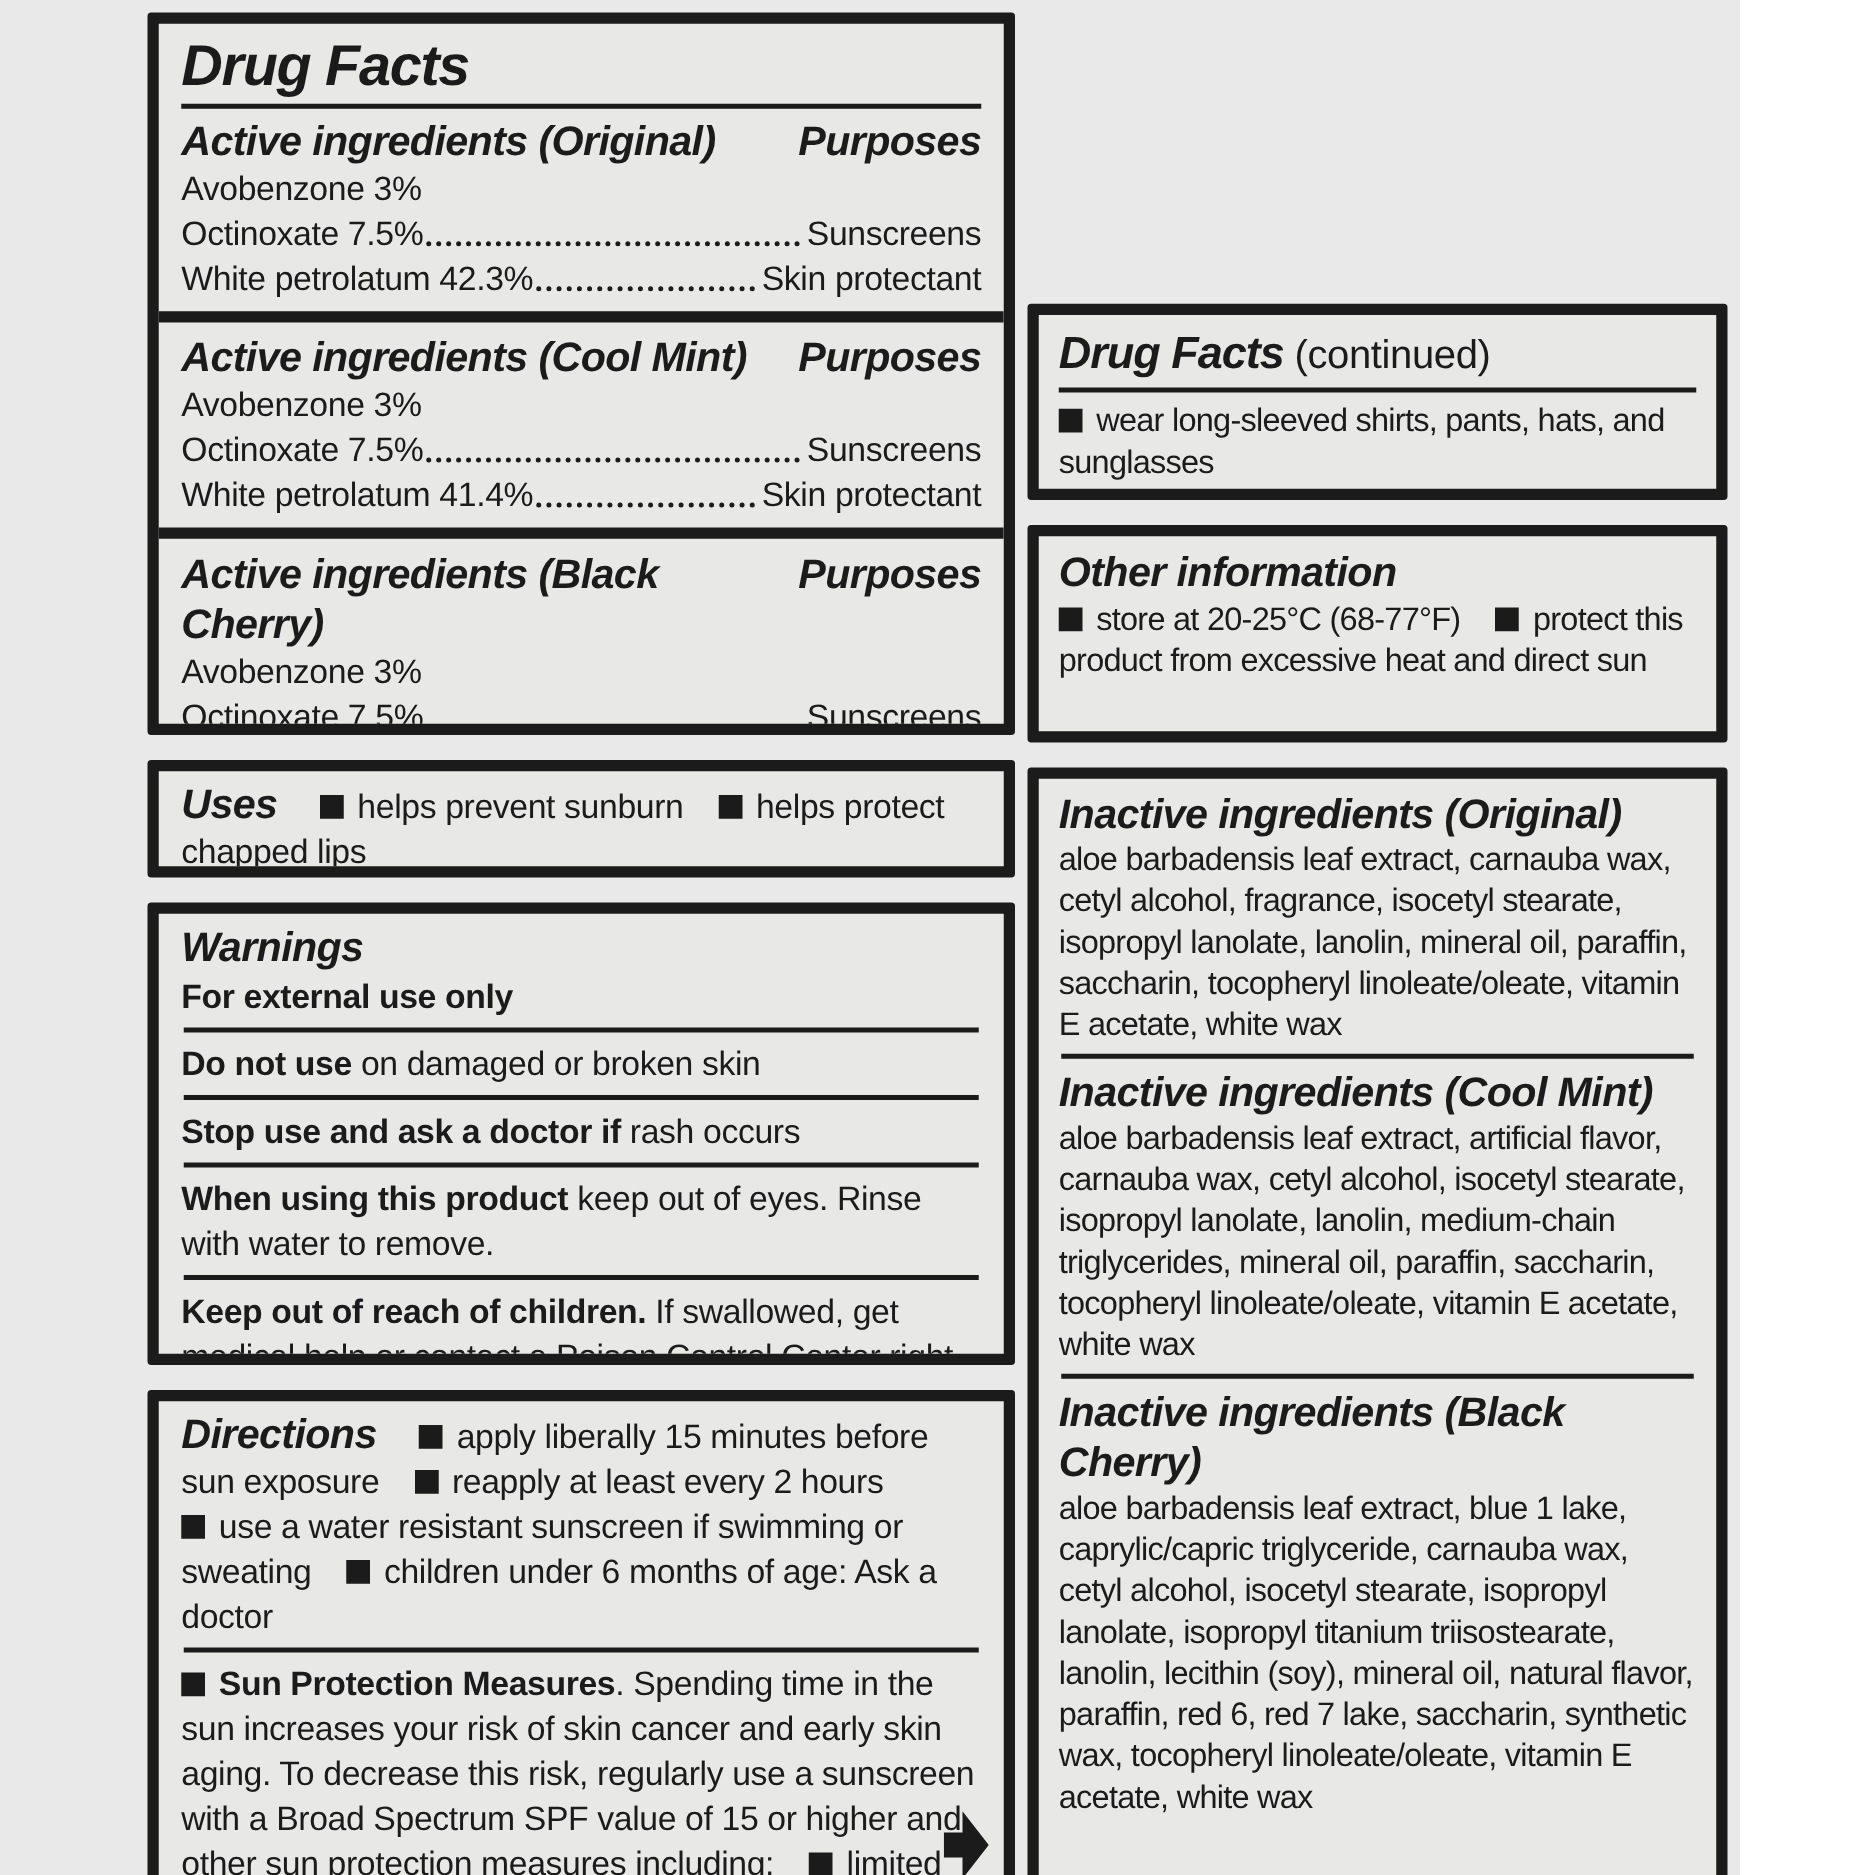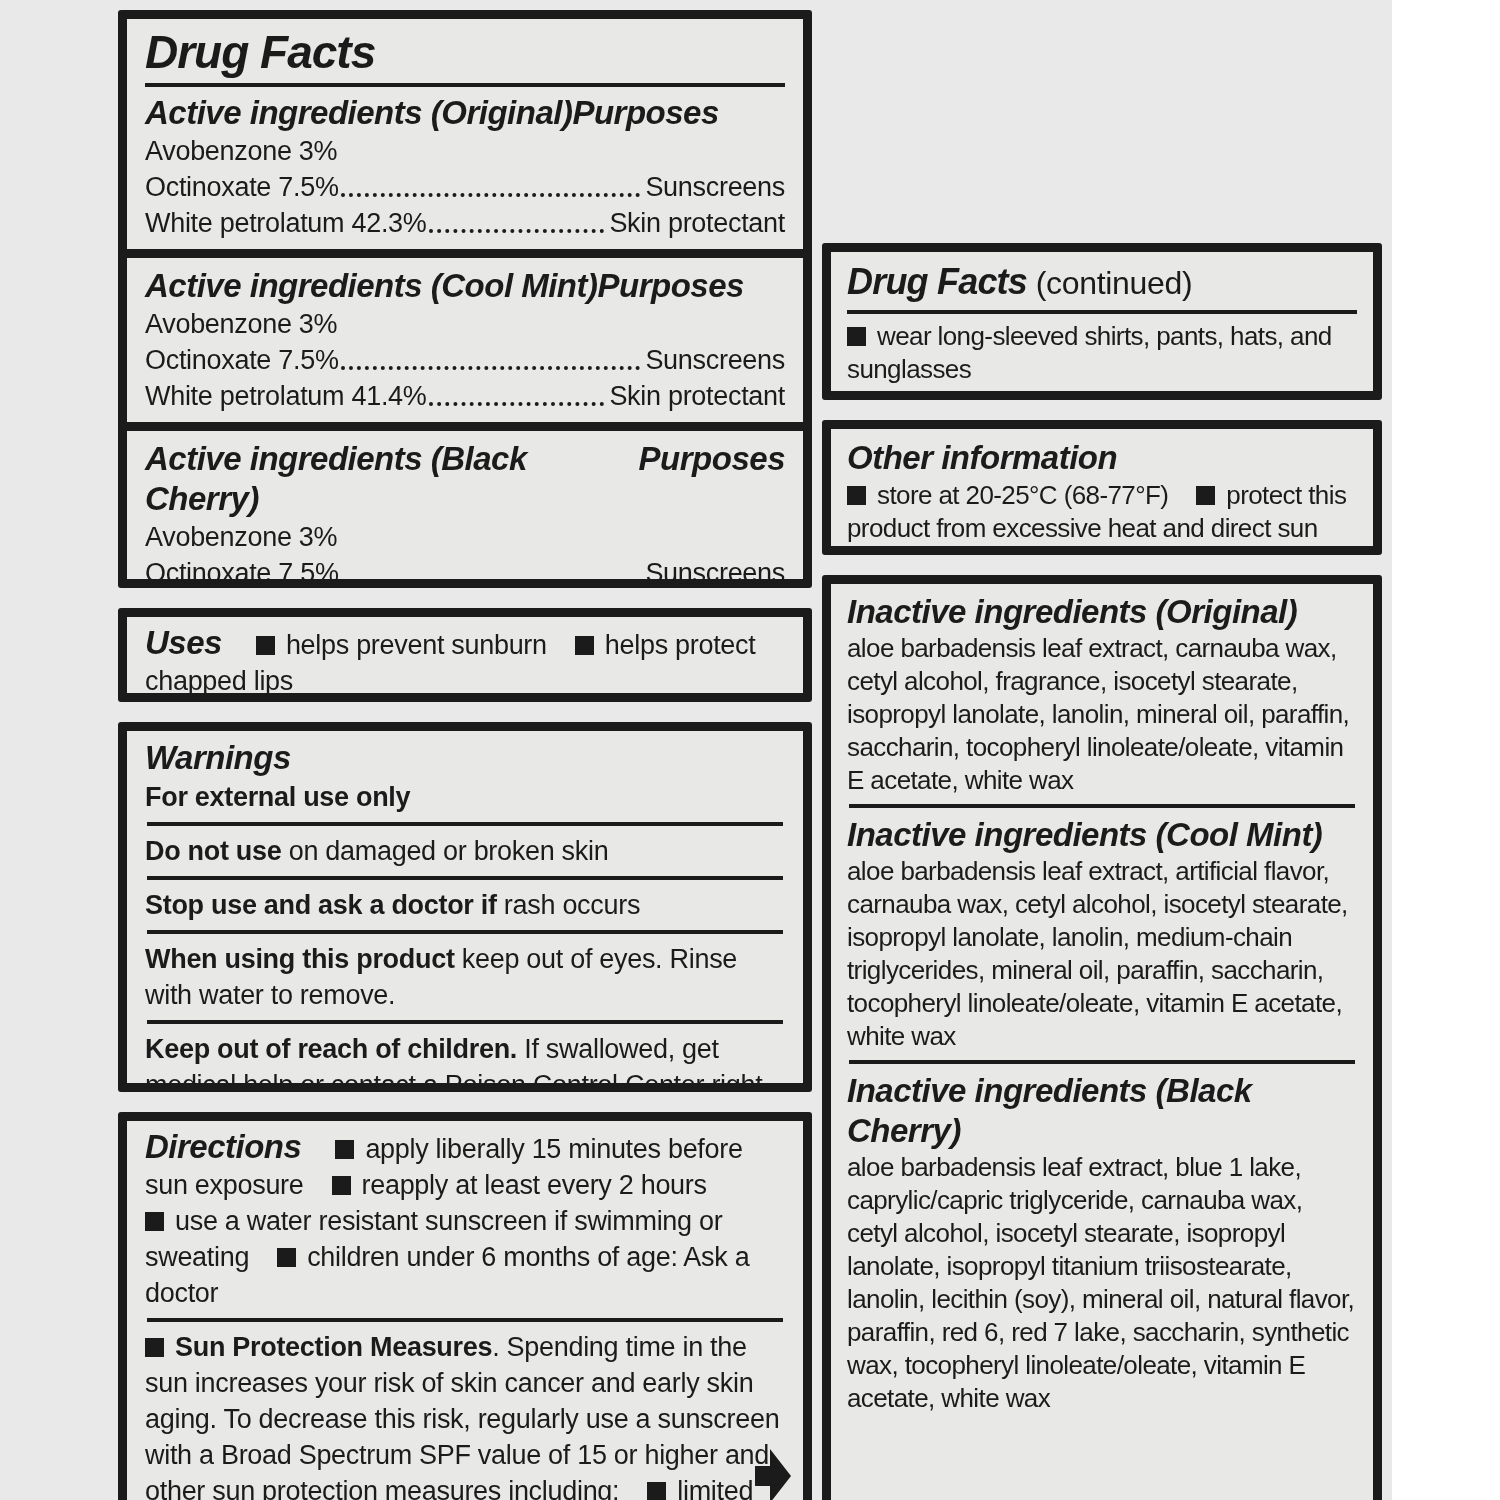--- a/index.html
+++ b/index.html
@@ -56,7 +56,7 @@
   .title-rule{border-top:4px solid var(--ink);margin:6px 0 6px 0;}
   .bar{height:9px;background:var(--ink);margin:8px -18px;}
   .thin-rule{border-top:4px solid var(--ink);margin:7px 2px;}
-  .sec-head{display:flex;align-items:baseline;line-height:40px;}
+  .sec-head{display:flex;justify-content:space-between;align-items:baseline;line-height:40px;}
   .dotrow{display:flex;align-items:flex-end;line-height:36px;white-space:nowrap;}
   .leader{
     flex:1;

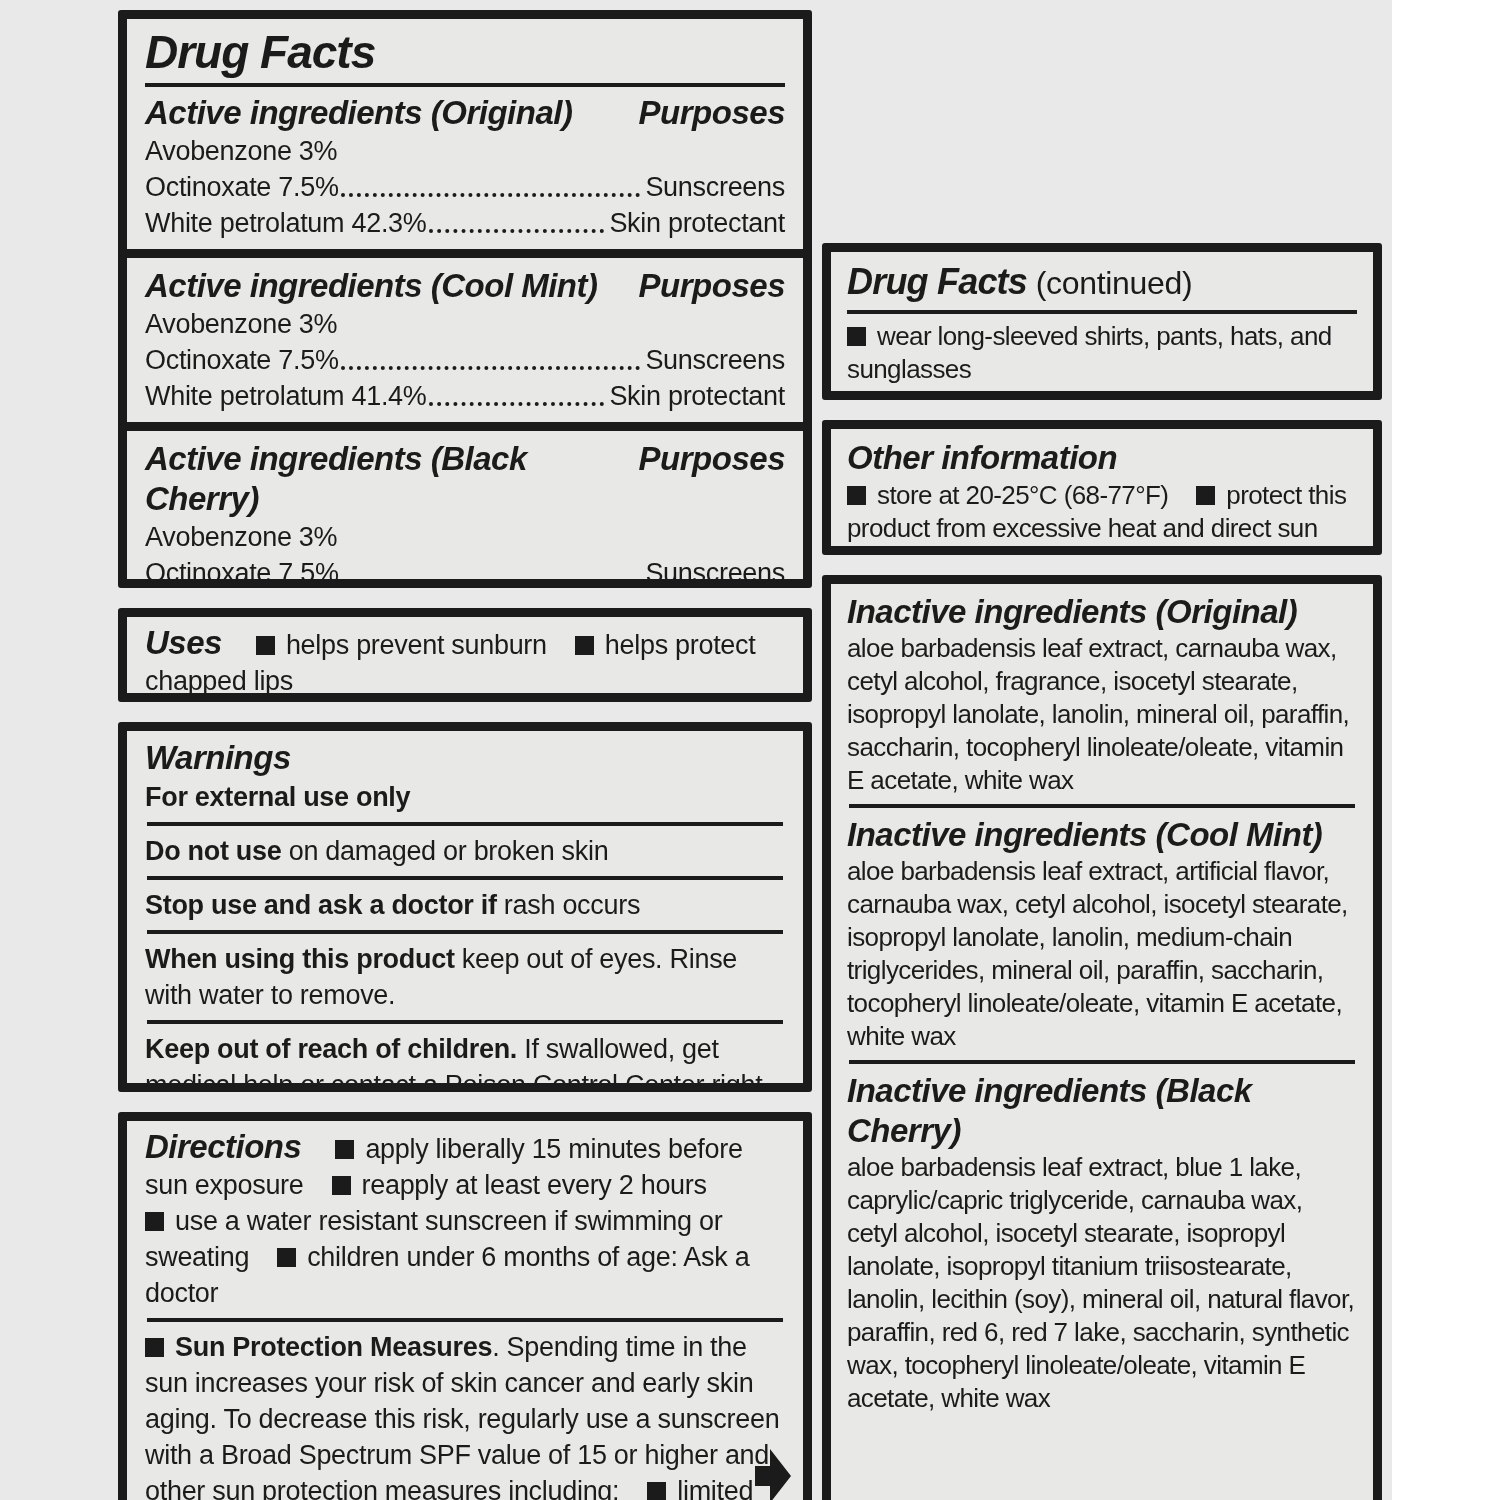--- a/index.html
+++ b/index.html
@@ -81,7 +81,7 @@
   .box-warnings .h{display:block;line-height:42px;}
   .box-directions{height:412px;}
   .box-continued{height:157px;}
-  .box-other{height:135px;padding-top:6px;}
+  .box-other{height:174px;padding-top:6px;}
   .box-other .h{display:block;line-height:42px;}
   .box-inactive{height:1078px;}
   .box-inactive .h{display:block;line-height:40px;}

